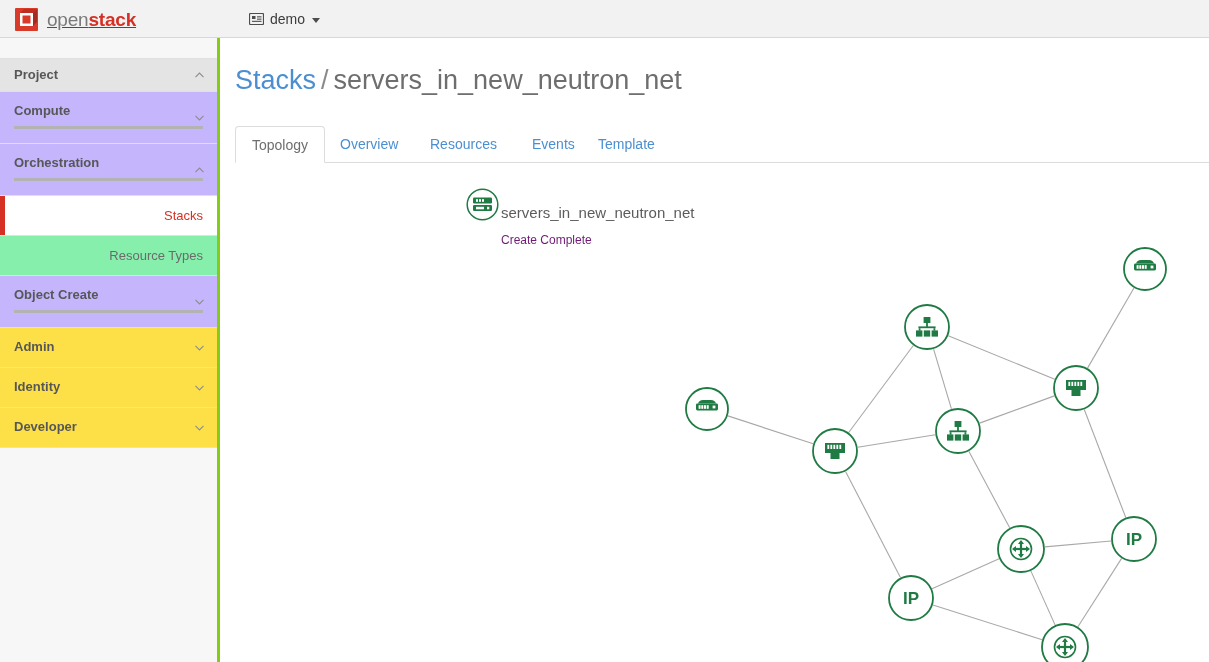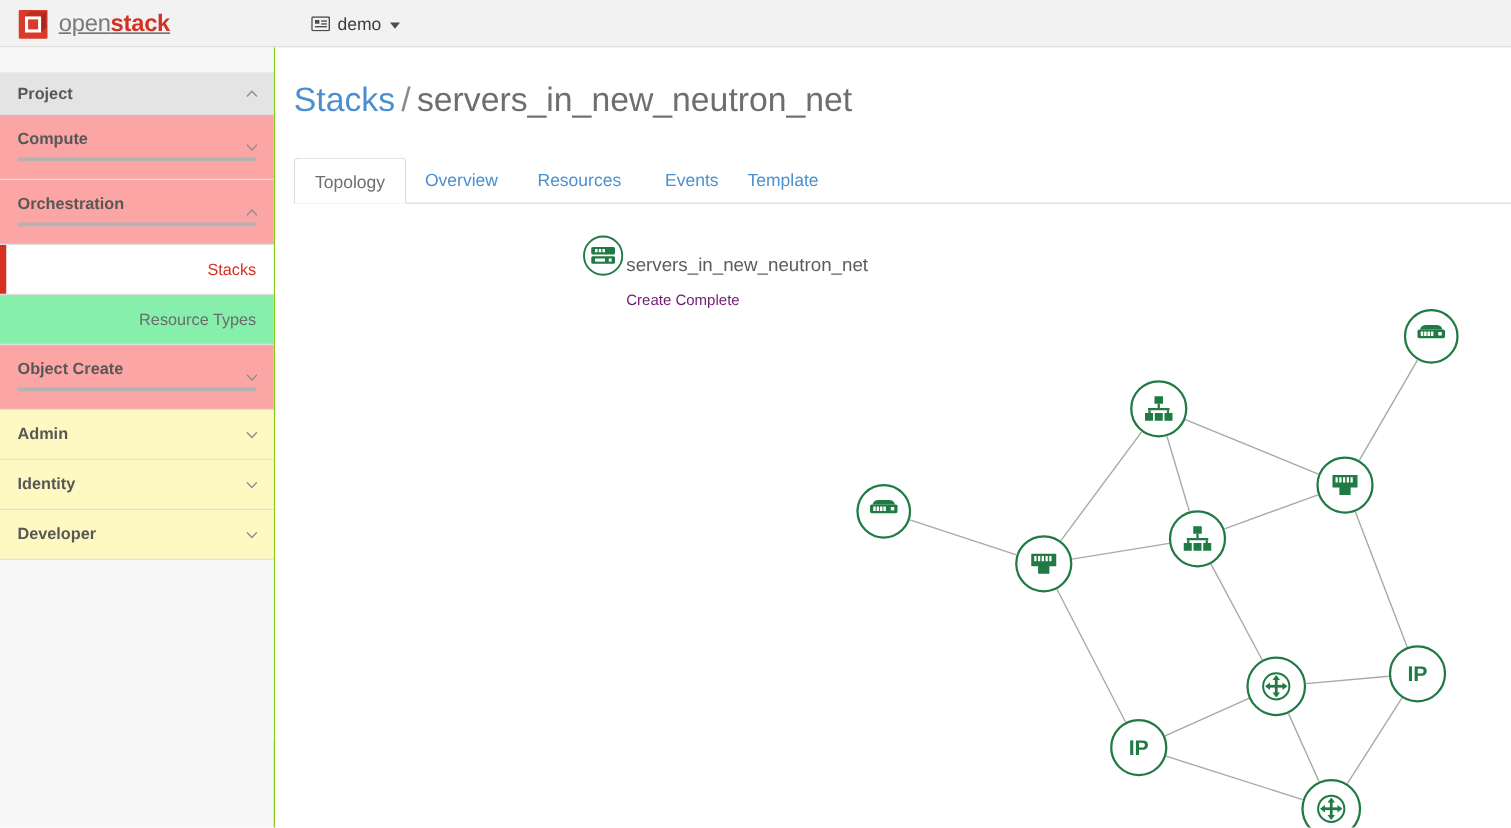--- a/index.html
+++ b/index.html
@@ -73,7 +73,7 @@
     width: 220px;
     height: 624px;
     background: #f7f7f7;
-    border-right: 1px solid #84cc16;
+    border-right: 3px solid #84cc16;
     box-sizing: border-box;
   }
   .side-spacer {

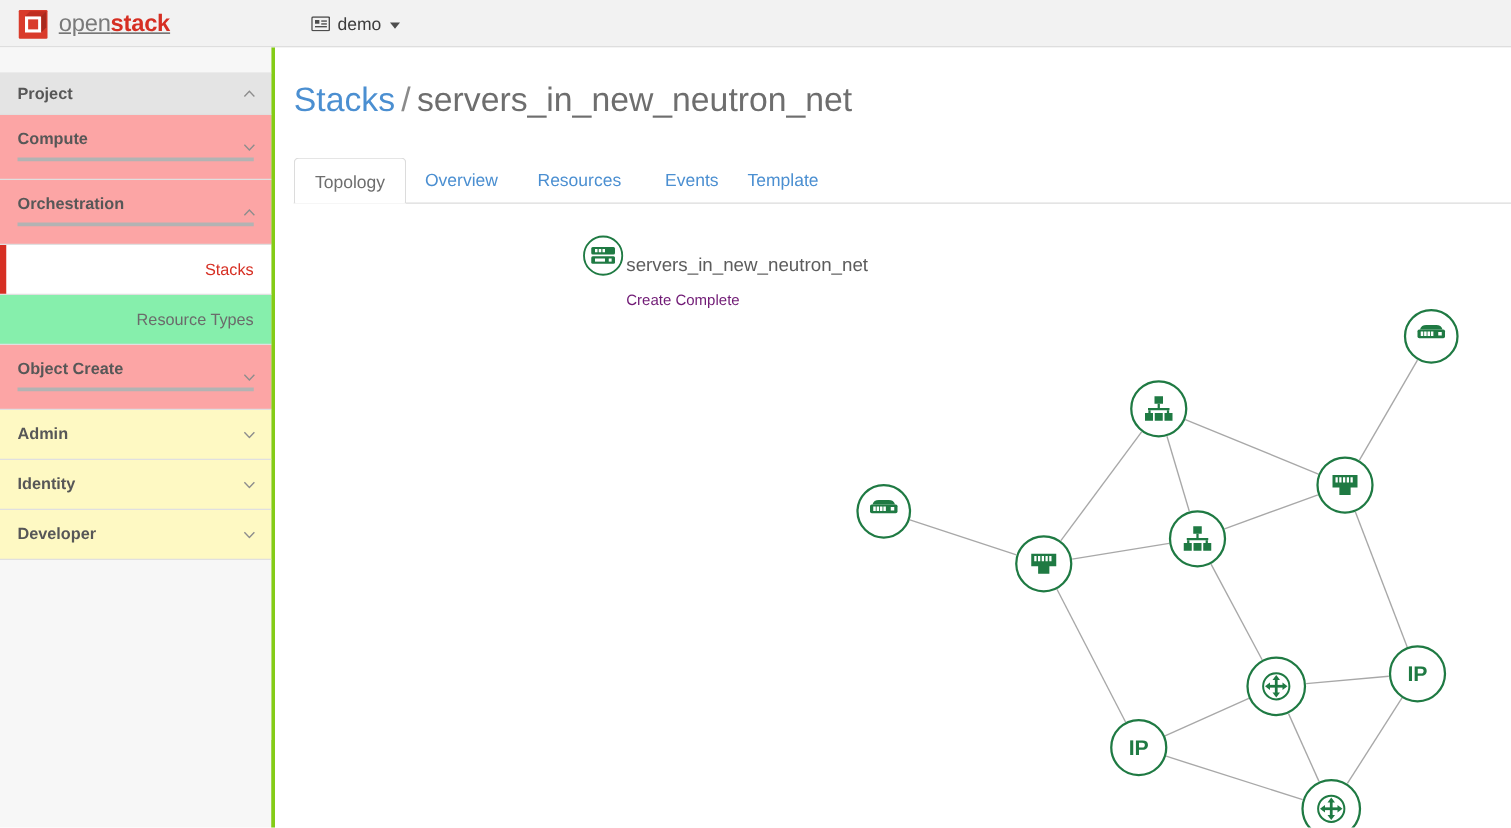--- a/index.html
+++ b/index.html
@@ -100,7 +100,7 @@
     color: #575757;
   }
   .side-section.panel {
-    background: #fca5a5;
+    background: #c4b5fd;
     height: 52px;
   }
   .side-section.panel .side-label {

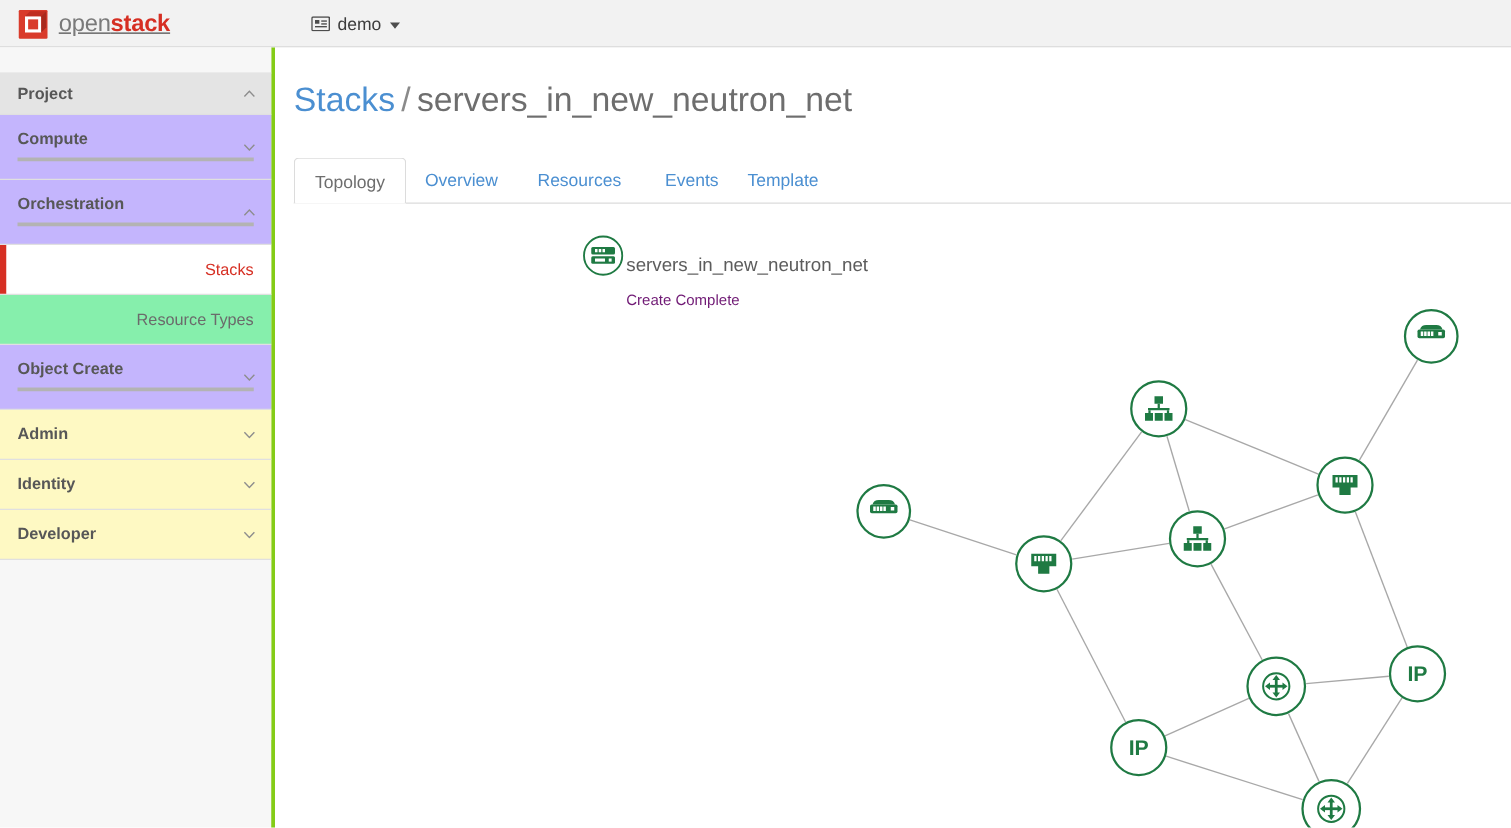--- a/index.html
+++ b/index.html
@@ -118,7 +118,7 @@
     background: #b3b3b3;
   }
   .side-section.plain {
-    background: #fef9c3;
+    background: #fde047;
     height: 40px;
   }
   .side-section.plain .side-label {

